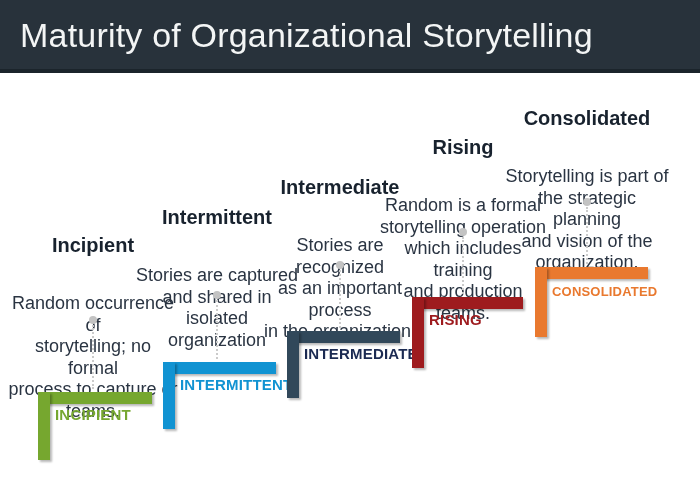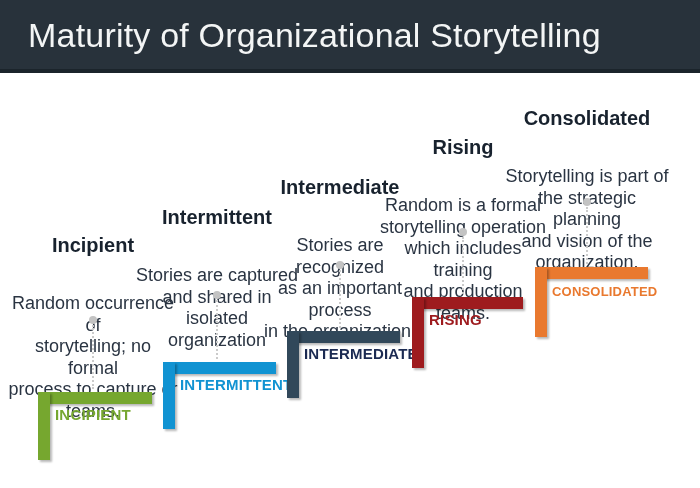--- a/index.html
+++ b/index.html
@@ -26,7 +26,7 @@
     font-size: 34px;
     font-weight: 400;
     line-height: 71px;
-    padding-left: 28px;
+    padding-left: 20px;
     letter-spacing: 0.2px;
     white-space: nowrap;
   }

